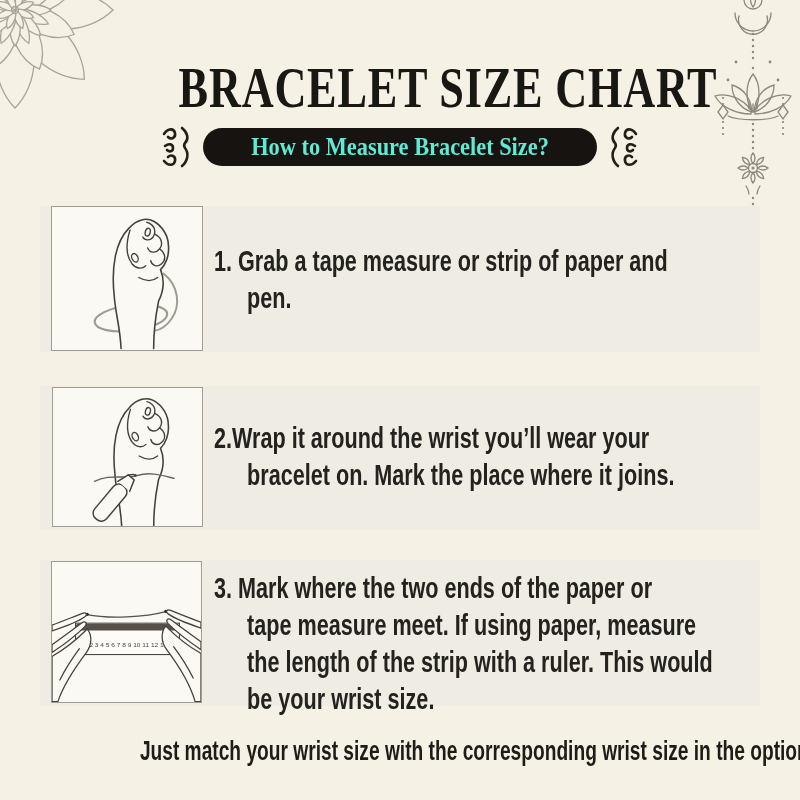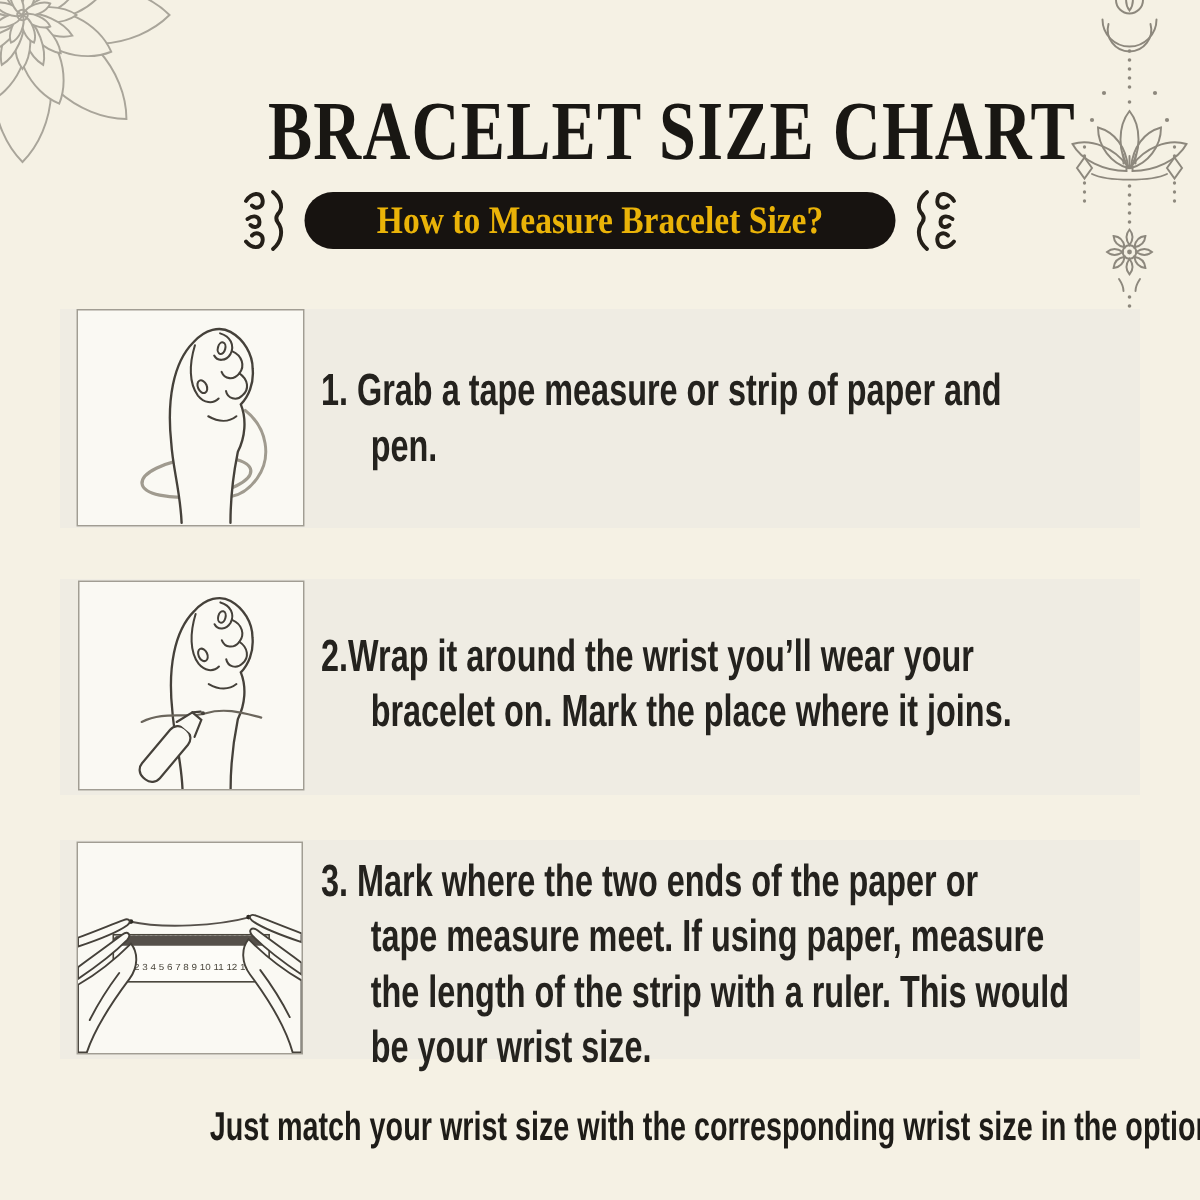--- a/index.html
+++ b/index.html
@@ -30,7 +30,7 @@
   .flourish{width:30px;height:44px;flex:0 0 auto;}
   .flourish.right{transform:scaleX(-1);}
   .badge{
-    height:38px;border-radius:19px;background:#171310;color:#eab308;
+    height:38px;border-radius:19px;background:#171310;color:#5eead4;
     display:flex;align-items:center;padding:0 24px;
   }
   .badge-text{

